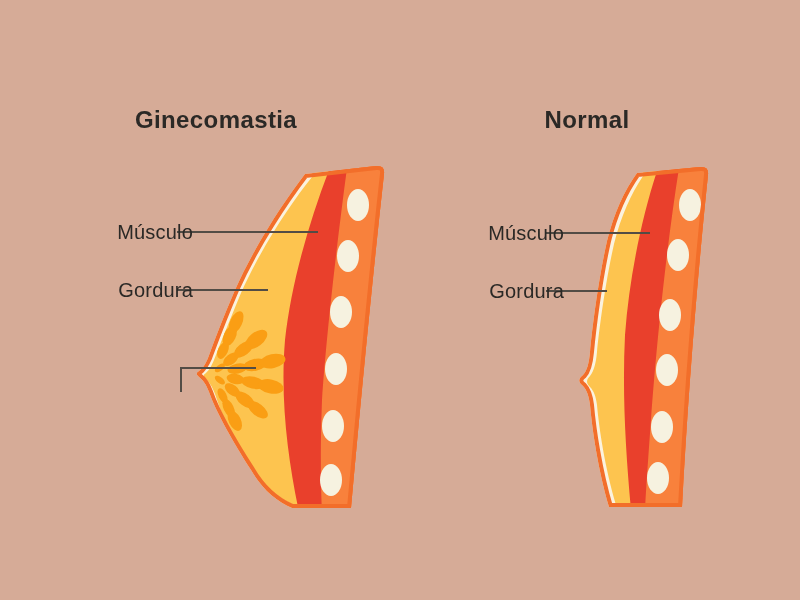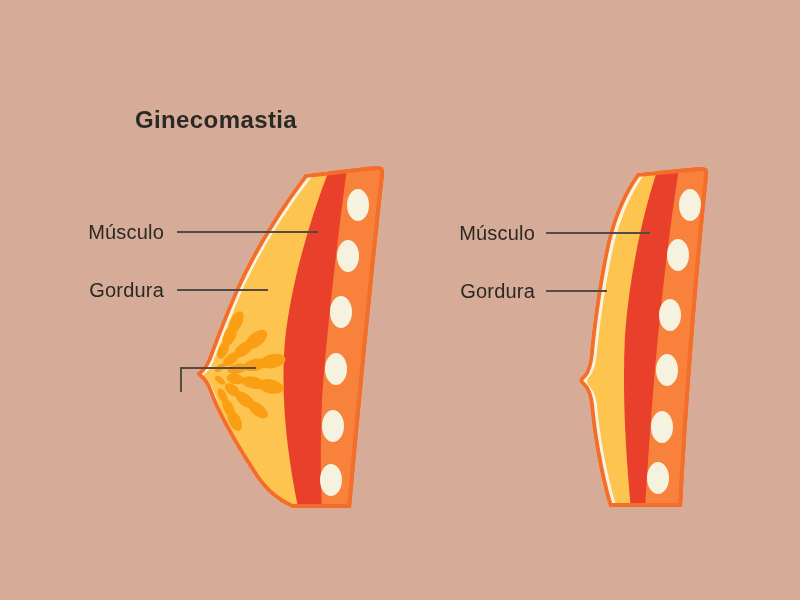--- a/index.html
+++ b/index.html
@@ -144,6 +144,7 @@
   </svg>
 
   <div class="title left">Ginecomastia</div>
+  <div class="title right">Normal</div>
 
   <div class="label lbl-right l-musculo">Músculo</div>
   <div class="label lbl-right l-gordura">Gordura</div>

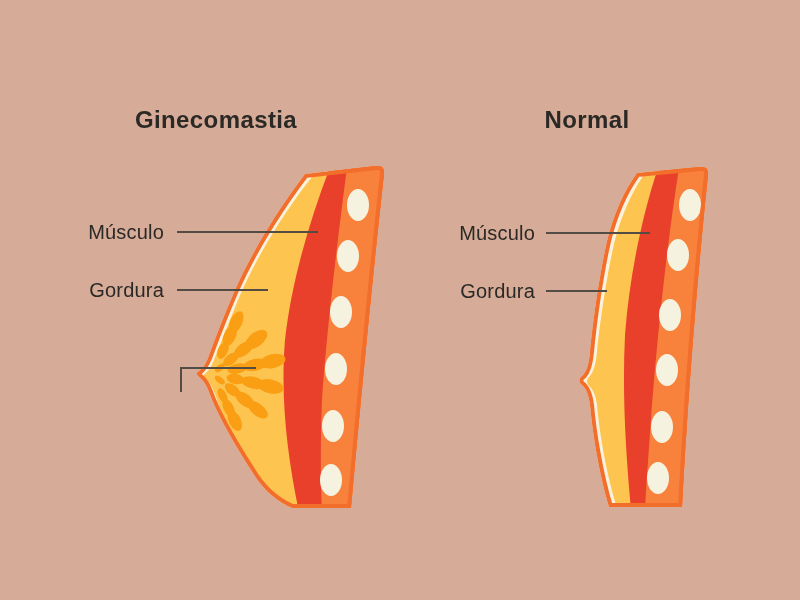--- a/index.html
+++ b/index.html
@@ -18,7 +18,7 @@
     position:absolute;font-size:20px;line-height:24px;font-weight:400;
     color:#2B2926;letter-spacing:.2px;
   }
-  .lbl-right{text-align:right;}
+  .lbl-right{text-align:right;padding-left:29px;}
   .l-musculo{left:0;width:164px;top:220px;}
   .l-gordura{left:0;width:164px;top:278px;}
   .l-tecido{left:44px;top:400px;}

